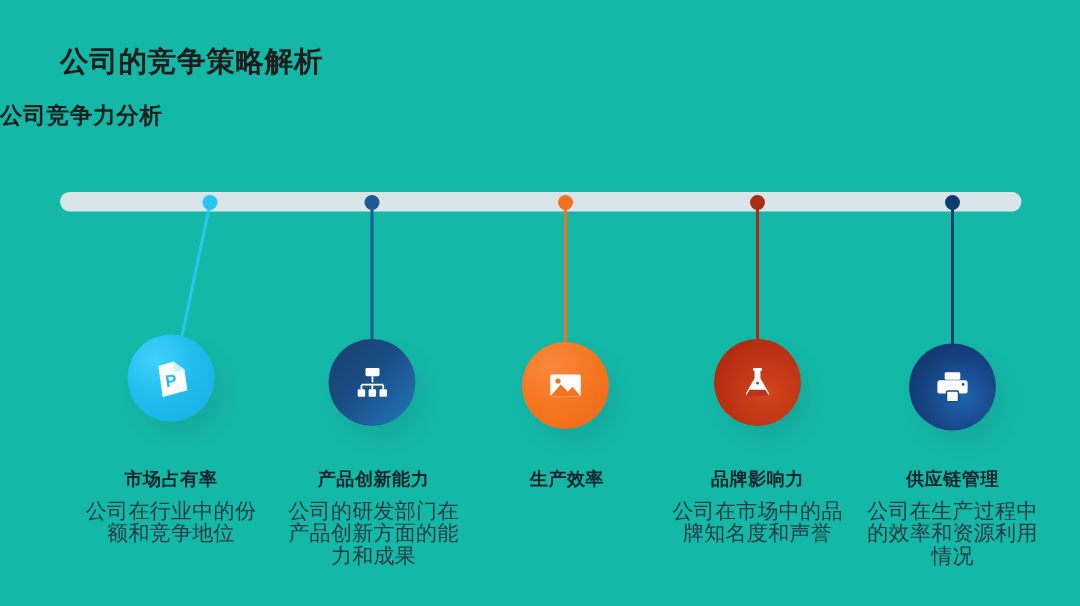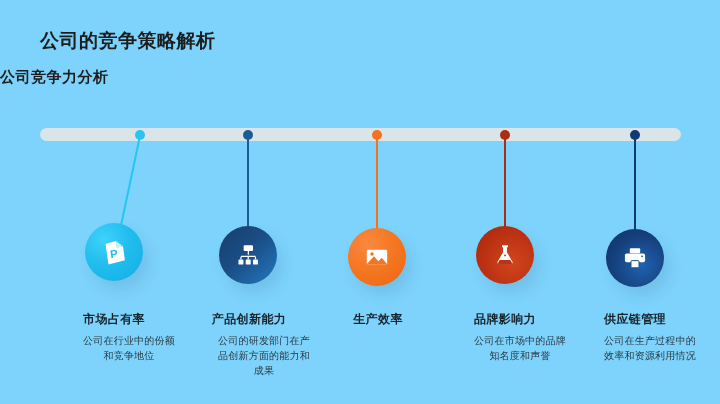--- a/index.html
+++ b/index.html
@@ -18,7 +18,7 @@
     position: relative;
     width: 720px;
     height: 404px;
-    background: #7dd3fc;
+    background: #14b8a6;
   }
 
   

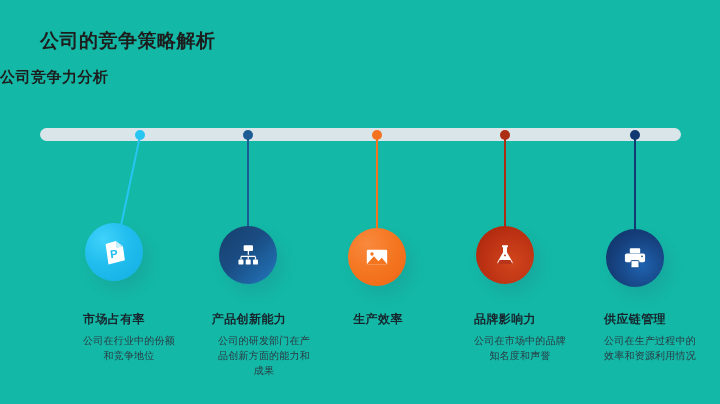--- a/index.html
+++ b/index.html
@@ -105,11 +105,10 @@
     margin-bottom: 5px;
   }
   .caption-desc {
-    font-size: 10px;
+    font-size: 14px;
     line-height: 15px;
     color: #2a3a44;
     letter-spacing: 0.2px;
-    margin-left: 30px;
   }
 </style>
 </head>

